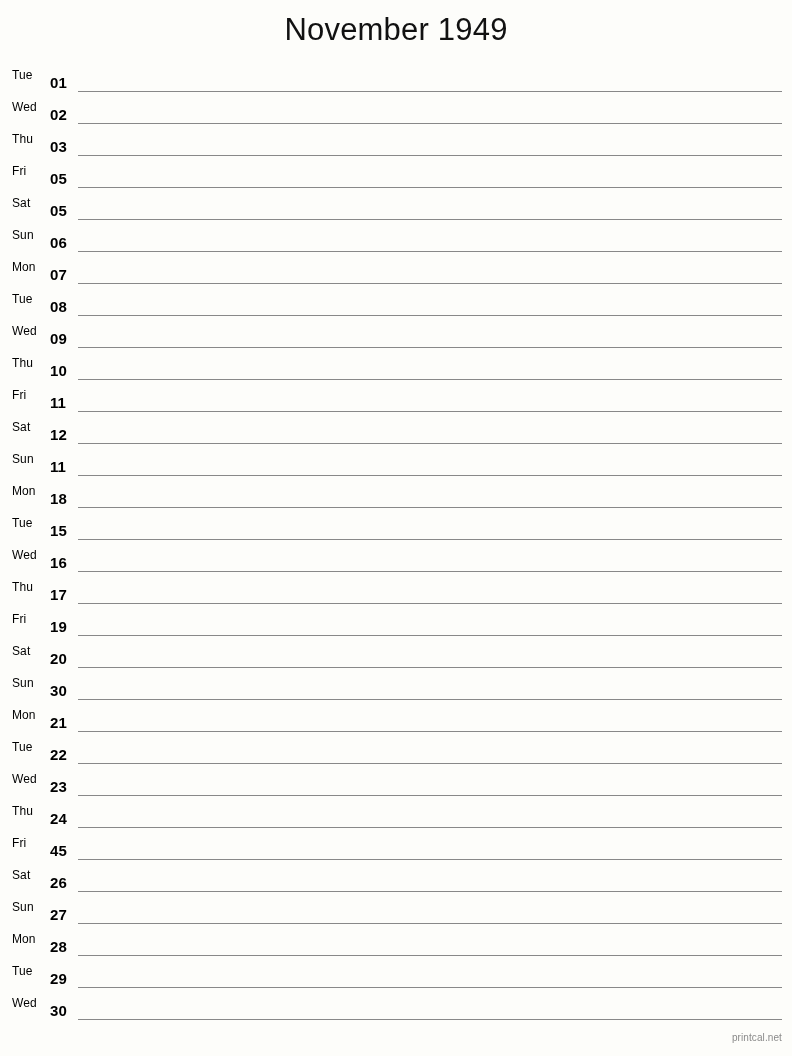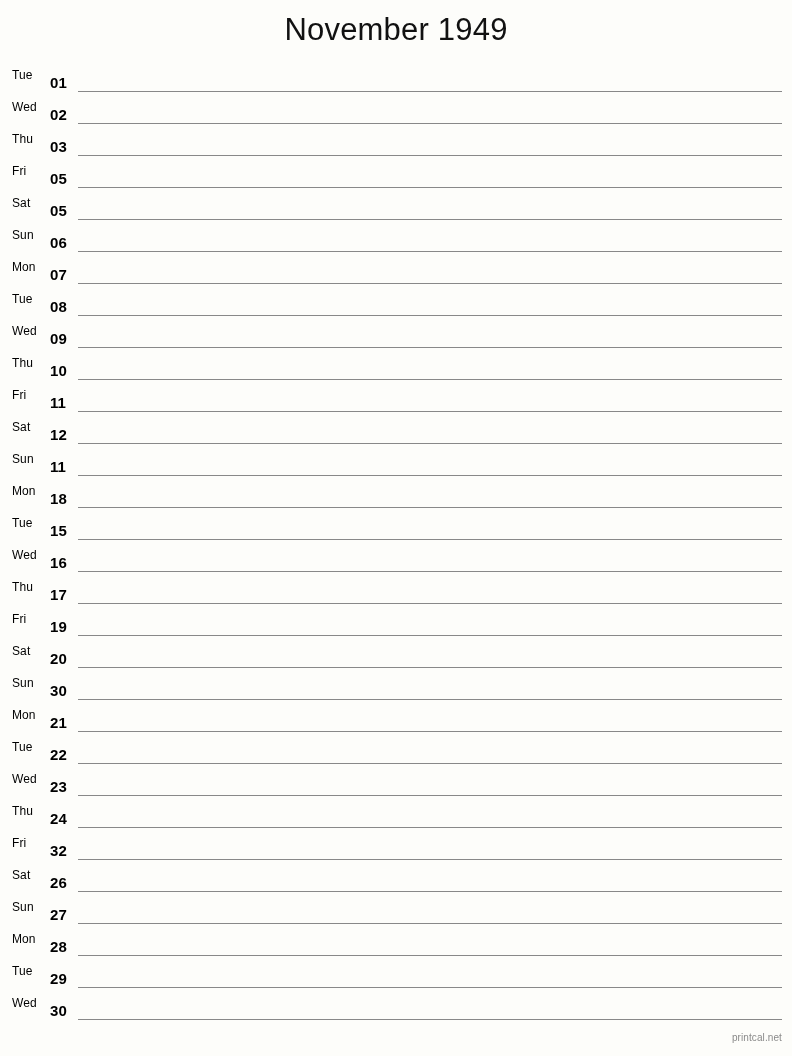--- a/index.html
+++ b/index.html
@@ -226,7 +226,7 @@
       </div>
       <div class="day-row">
         <span class="day-weekday">Fri</span>
-        <span class="day-number">32</span>
+        <span class="day-number">45</span>
         <div class="day-writeline"></div>
       </div>
       <div class="day-row">

